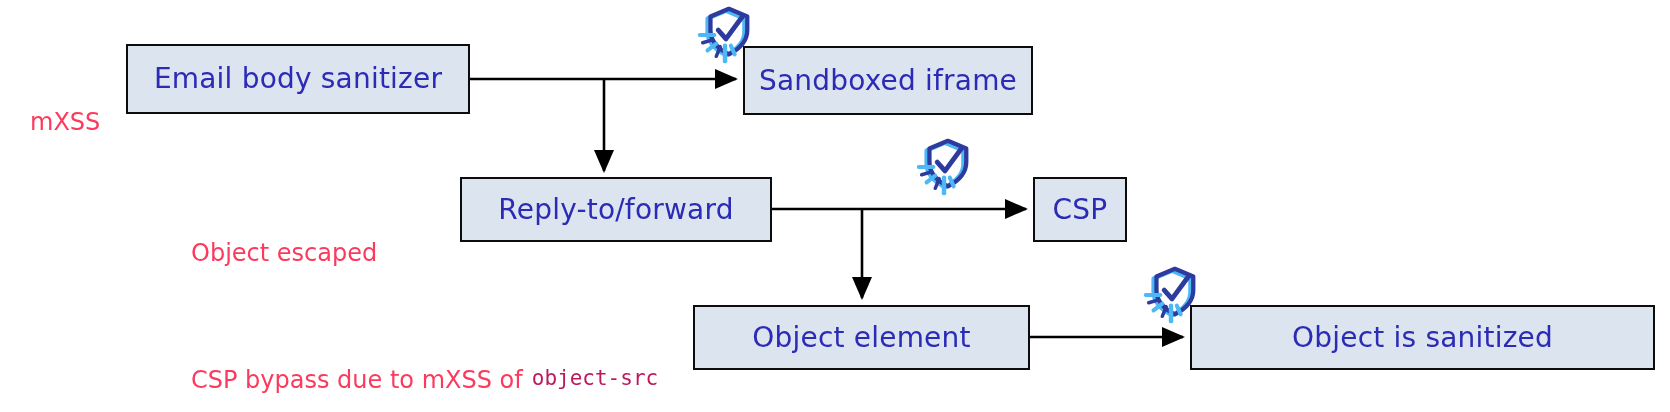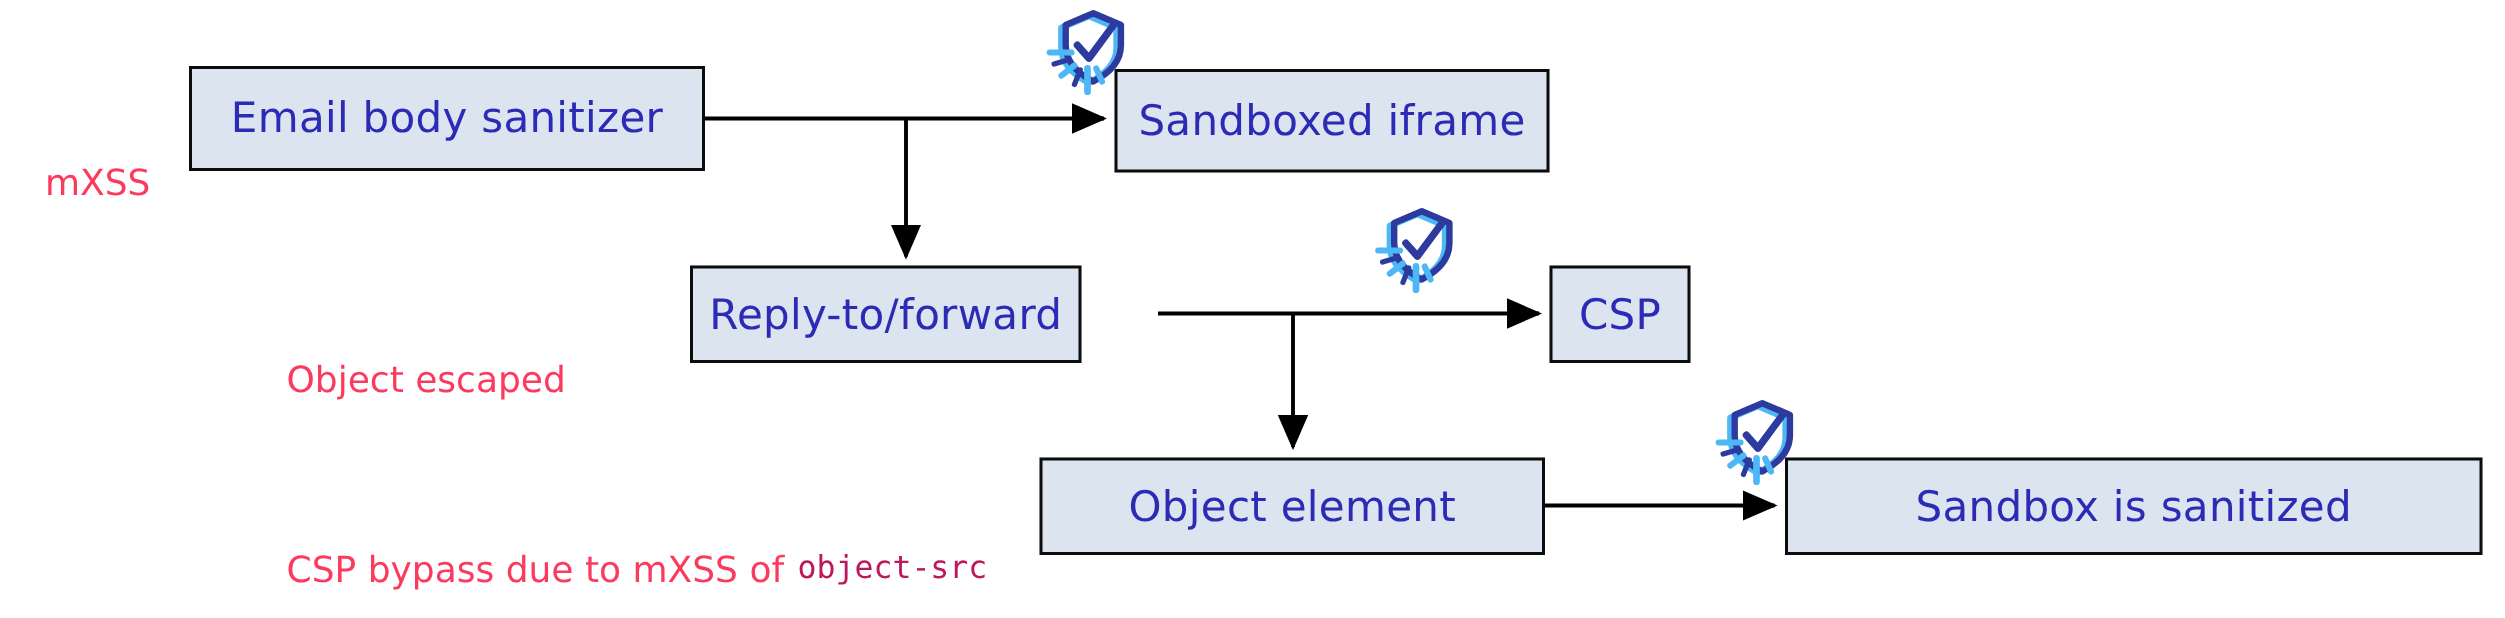--- a/index.html
+++ b/index.html
@@ -140,7 +140,7 @@
     <span>Object escaped</span>
   </div>
 
-  <div class="node" style="left:460px; top:177px; width:261px; height:65px;">
+  <div class="node" style="left:460px; top:177px; width:312px; height:65px;">
     <span>Reply-to/forward</span>
   </div>
 

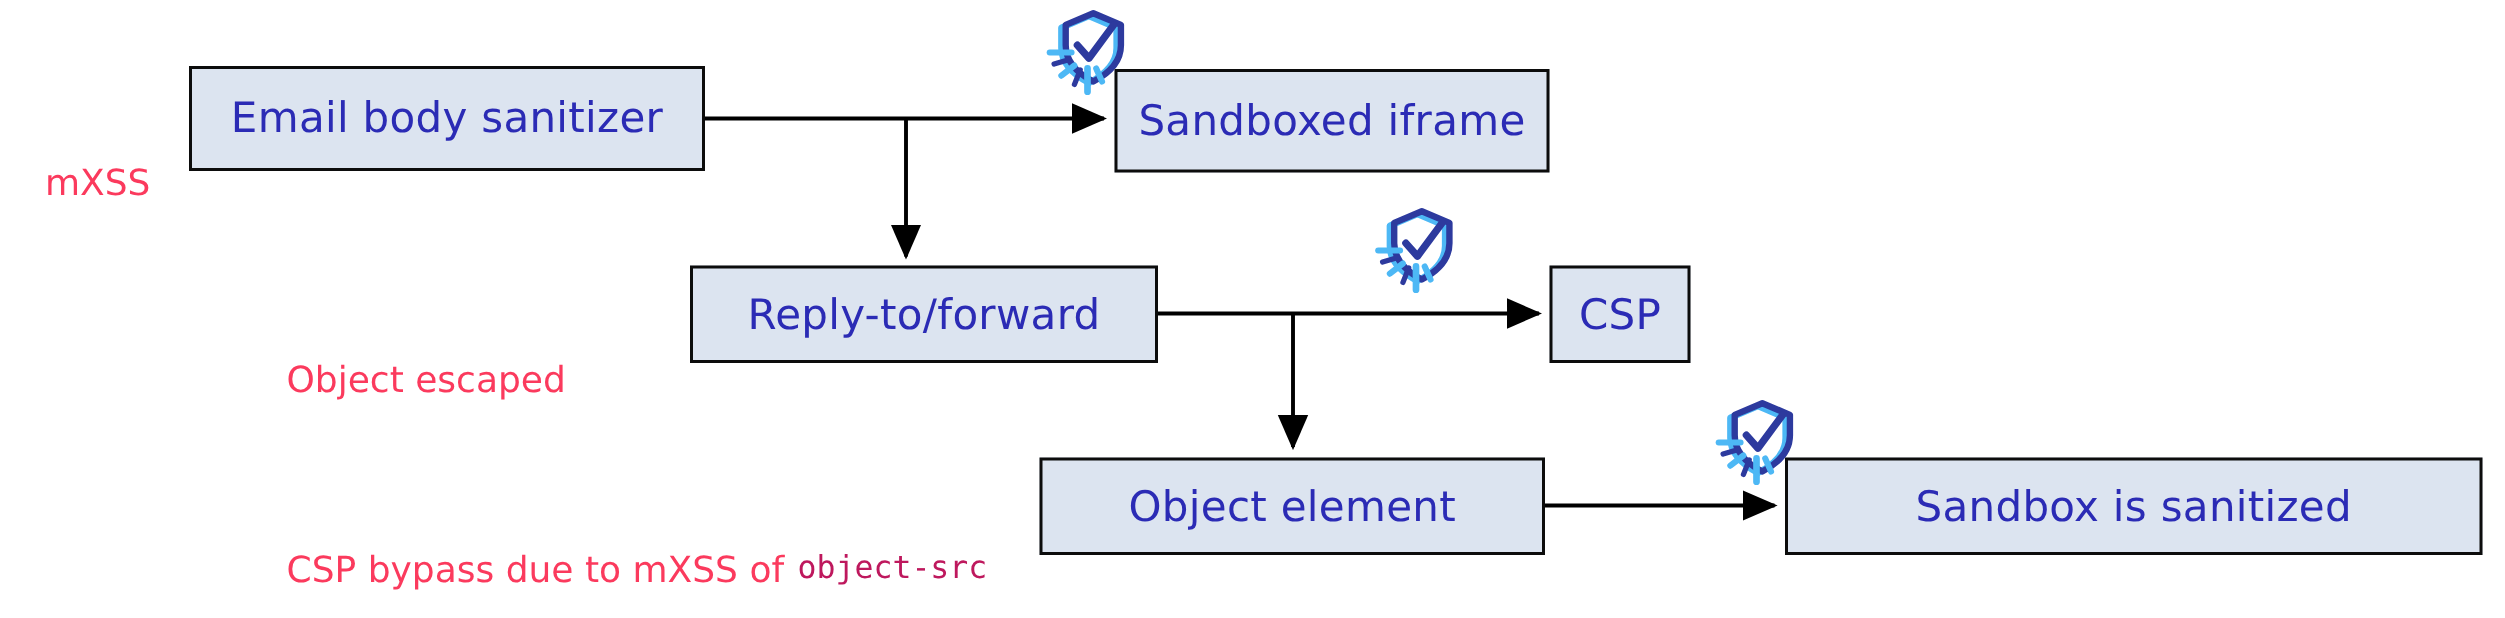--- a/index.html
+++ b/index.html
@@ -186,7 +186,7 @@
   </svg>
 
   <div class="node" style="left:1190px; top:305px; width:465px; height:65px;">
-    <span>Sandbox is sanitized</span>
+    <span>Object is sanitized</span>
   </div>
 
 </div>

